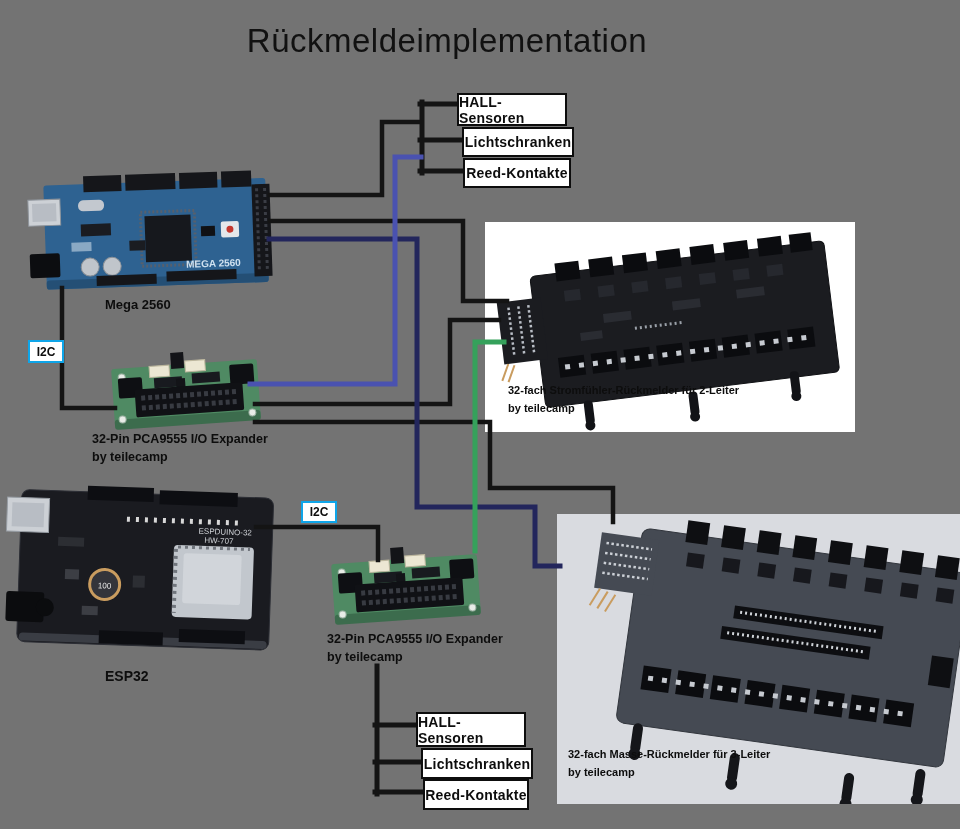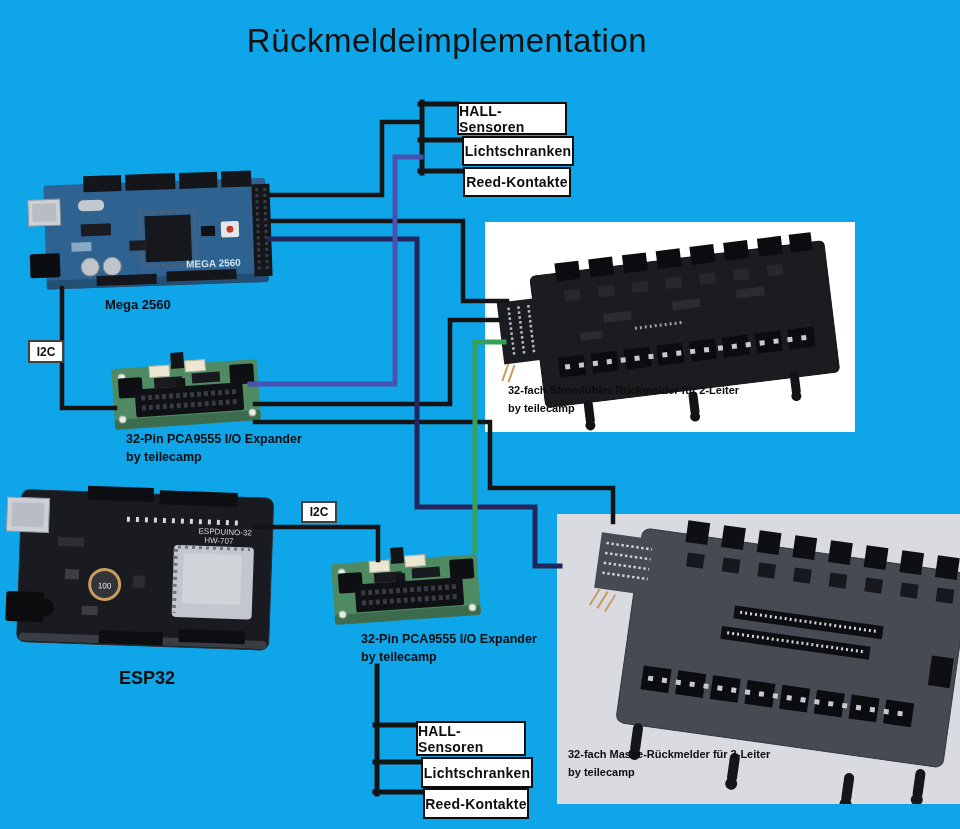--- a/index.html
+++ b/index.html
@@ -3,7 +3,7 @@
 <meta charset="utf-8">
 <style>
   html,body{margin:0;padding:0;background:#ffffff;}
-  #stage{position:relative;width:960px;height:829px;background:#0ea5e9;overflow:hidden;
+  #stage{position:relative;width:960px;height:829px;background:#737373;overflow:hidden;
          font-family:"Liberation Sans",sans-serif;color:#0d0d0d;}
   .abs{position:absolute;}
   #title{left:0;top:22px;width:894px;text-align:center;font-size:33px;font-weight:400;

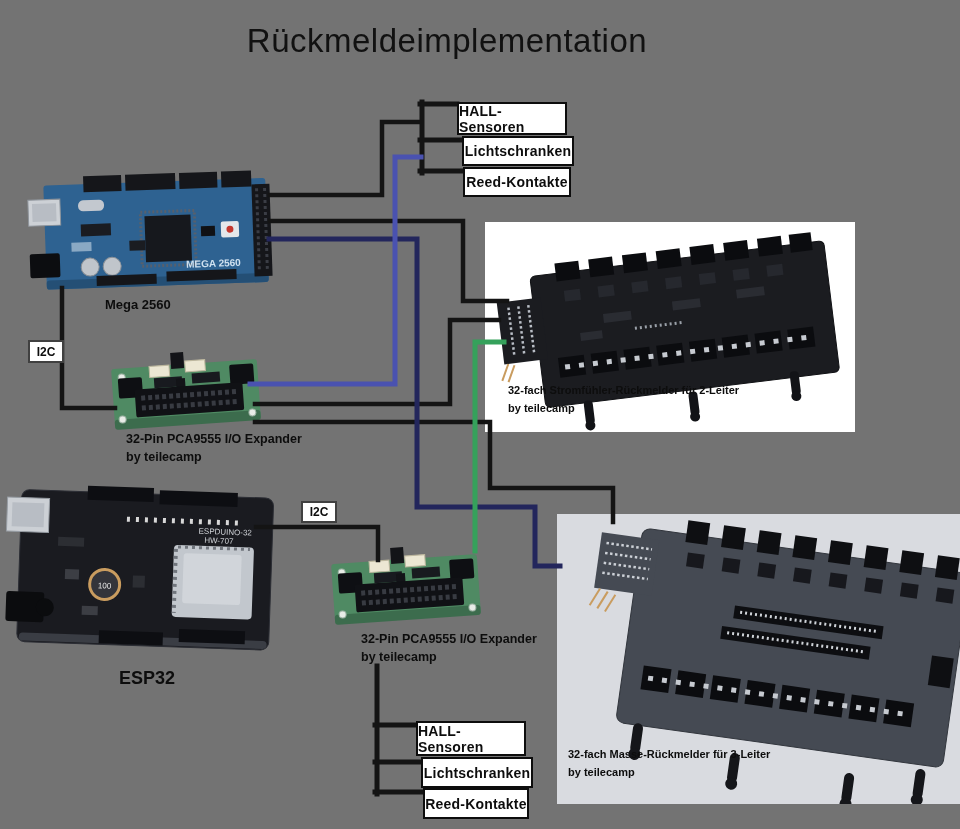--- a/index.html
+++ b/index.html
@@ -19,7 +19,7 @@
   .wire-green{stroke:var(--wire-green,#35a15b);stroke-width:5;}
   .sensor-box{position:absolute;z-index:10;background:#ffffff;border:2.5px solid #0d0d0d;
               display:flex;align-items:center;justify-content:center;
-              font-size:14px;font-weight:bold;letter-spacing:0.2px;margin-top:9px;}
+              font-size:14px;font-weight:bold;letter-spacing:0.2px;}
   .i2c-box{position:absolute;z-index:10;background:#ffffff;border:2px solid #404040;
            display:flex;align-items:center;justify-content:center;font-size:12px;font-weight:bold;}
   .caption{position:absolute;z-index:8;font-weight:bold;white-space:nowrap;}

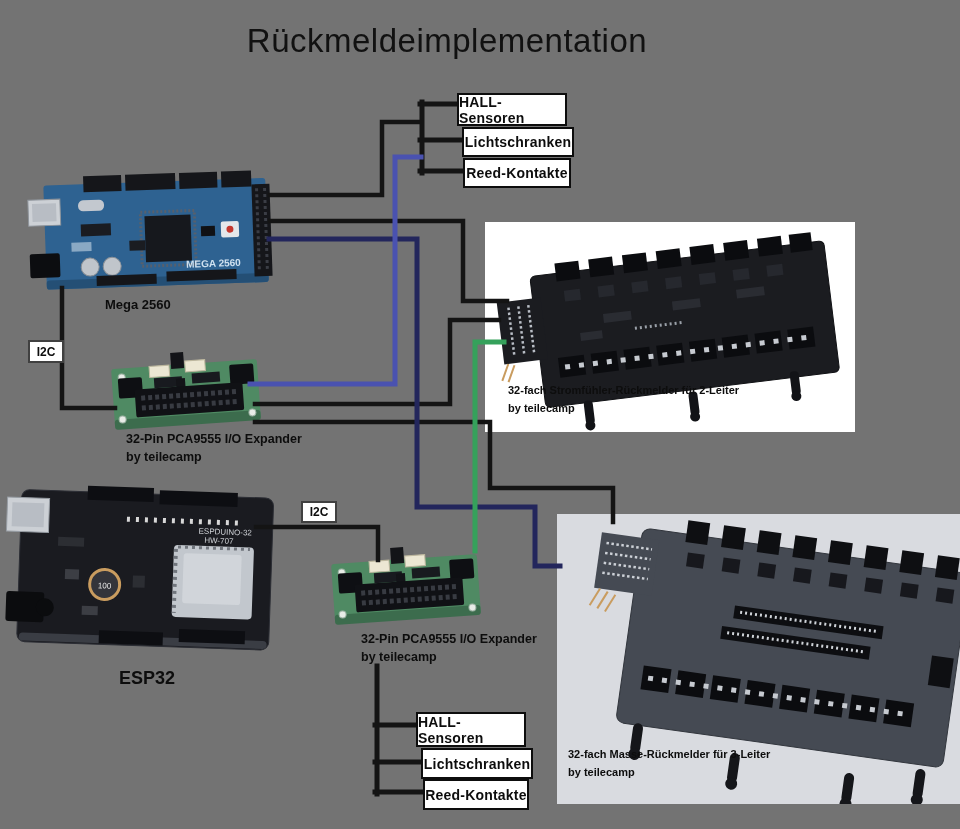--- a/index.html
+++ b/index.html
@@ -20,7 +20,7 @@
   .sensor-box{position:absolute;z-index:10;background:#ffffff;border:2.5px solid #0d0d0d;
               display:flex;align-items:center;justify-content:center;
               font-size:14px;font-weight:bold;letter-spacing:0.2px;}
-  .i2c-box{position:absolute;z-index:10;background:#ffffff;border:2px solid #404040;
+  .i2c-box{position:absolute;z-index:10;background:#ffffff;border:2px solid #0ea5e9;
            display:flex;align-items:center;justify-content:center;font-size:12px;font-weight:bold;}
   .caption{position:absolute;z-index:8;font-weight:bold;white-space:nowrap;}
   .cap-13{font-size:13px;}

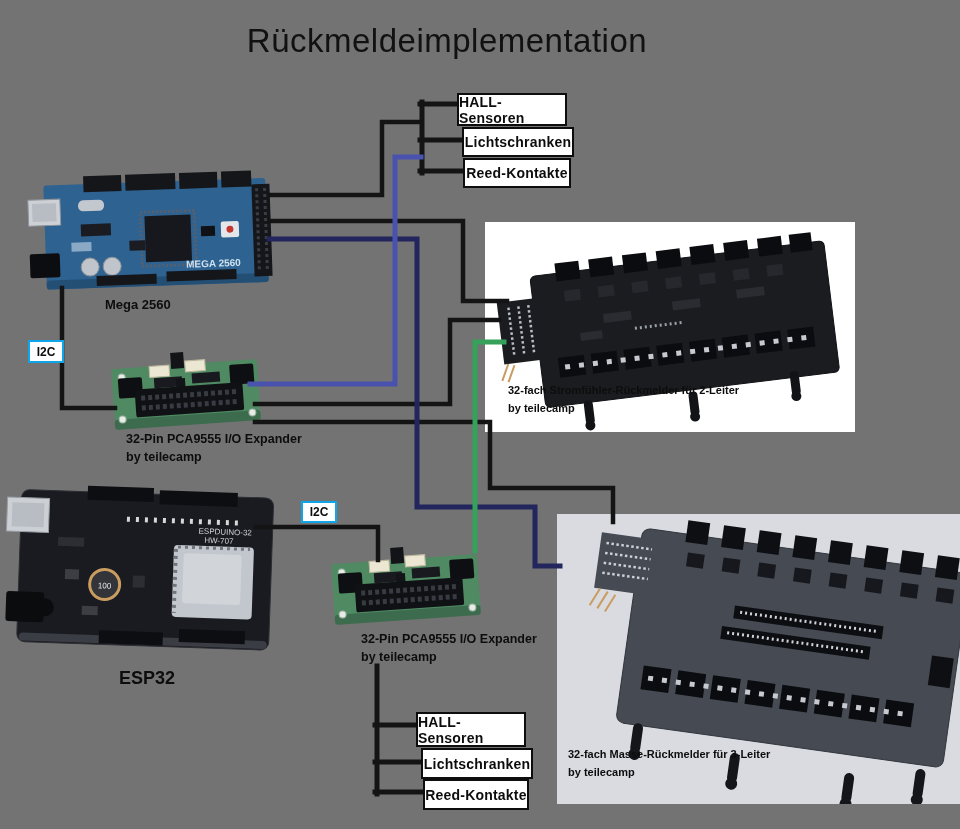--- a/index.html
+++ b/index.html
@@ -24,7 +24,7 @@
            display:flex;align-items:center;justify-content:center;font-size:12px;font-weight:bold;}
   .caption{position:absolute;z-index:8;font-weight:bold;white-space:nowrap;}
   .cap-13{font-size:13px;}
-  .cap-12{font-size:12.5px;margin-left:34px;}
+  .cap-12{font-size:12.5px;}
   .cap-14{font-size:11px;}
   .masse-bg{background:#d9dbe0;padding-left:21px;}
 </style>

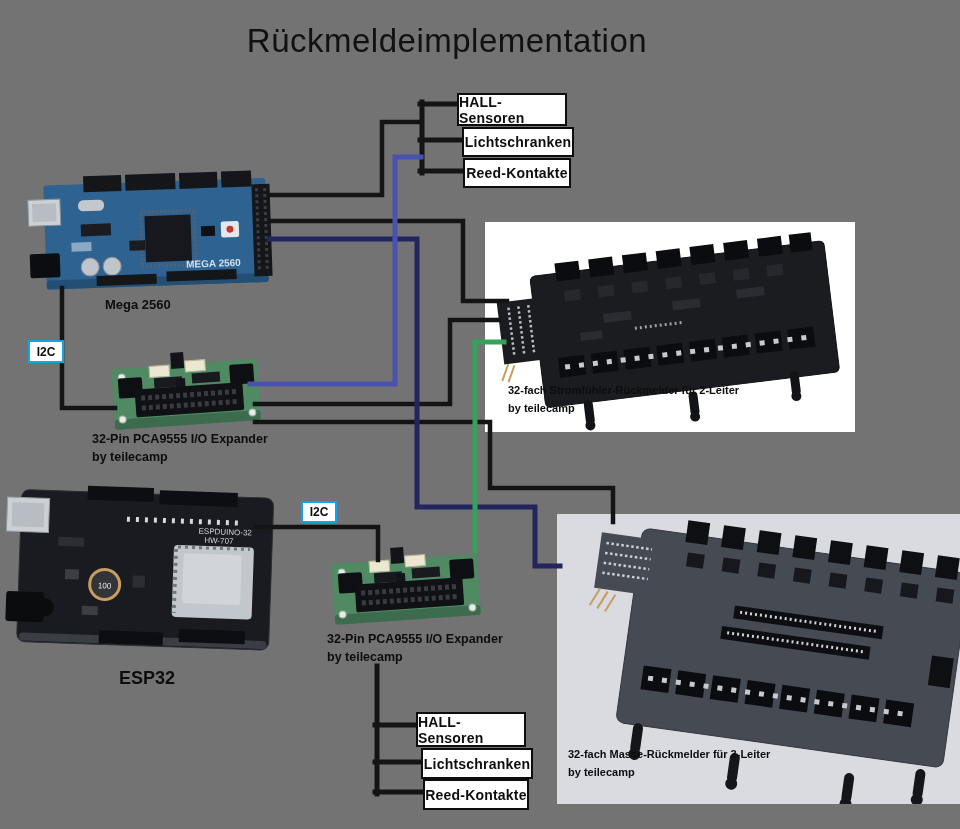--- a/index.html
+++ b/index.html
@@ -130,7 +130,7 @@
       </g>
     </svg>
   </div>
-  <div class="caption" style="left:119px;top:668px;font-size:18px;">ESP32</div>
+  <div class="caption" style="left:105px;top:668px;font-size:14px;">ESP32</div>
 
   <div class="photo" style="left:325px;top:543px;width:162px;height:92px;">
     <svg viewBox="0 0 162 92">

